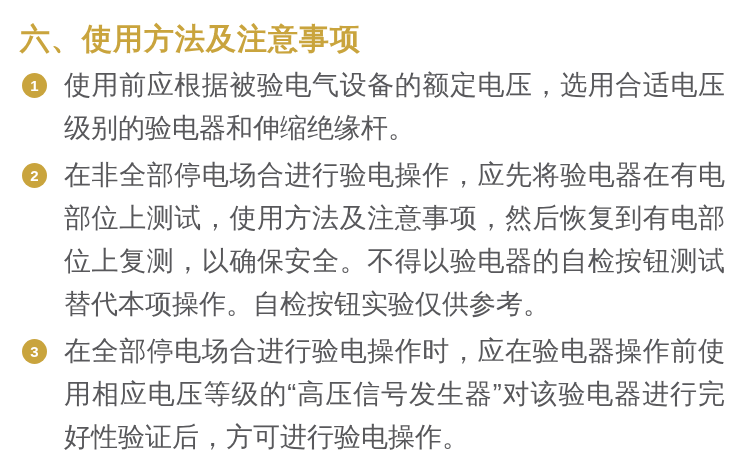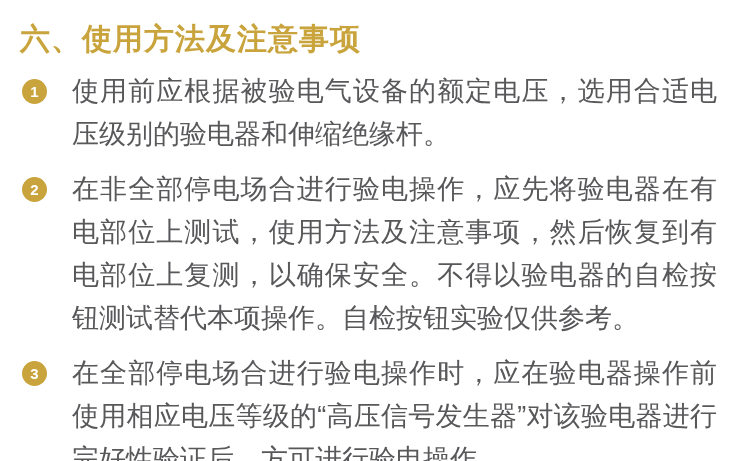--- a/index.html
+++ b/index.html
@@ -31,7 +31,7 @@
     margin-bottom: 3px;
   }
   .item-text {
-    margin: 12px;
+    margin: 4px;
     font-size: 27px;
     line-height: 43px;
     color: #58585B;

